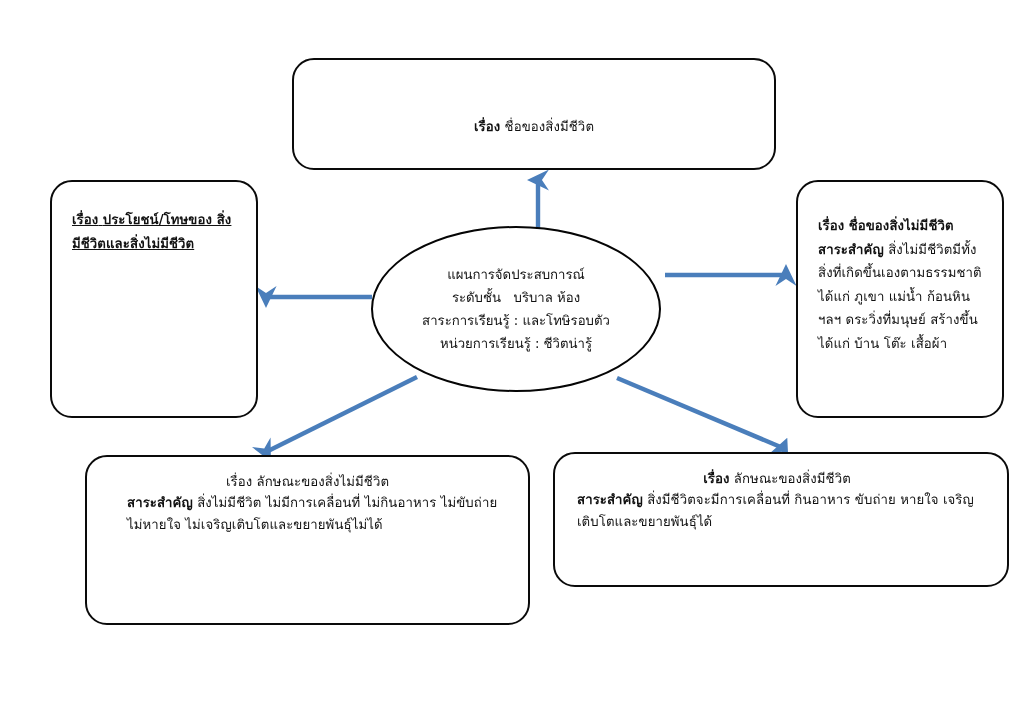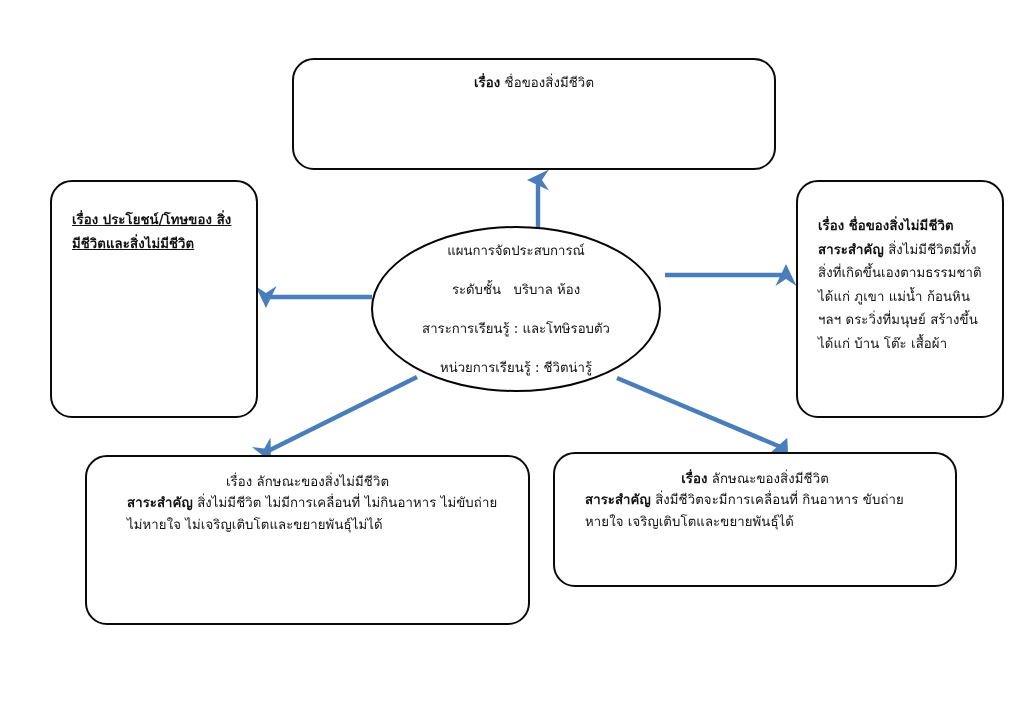--- a/index.html
+++ b/index.html
@@ -74,7 +74,7 @@
     height: 112px;
     padding-top: 12px;
   }
-  #box-top .line1 { text-align: center; }
+  #box-top .line1 { text-align: center; margin-top: 44px; }
   #box-top .line2 { text-align: left; padding-left: 42px; text-indent: 0; }
 
   #box-left {

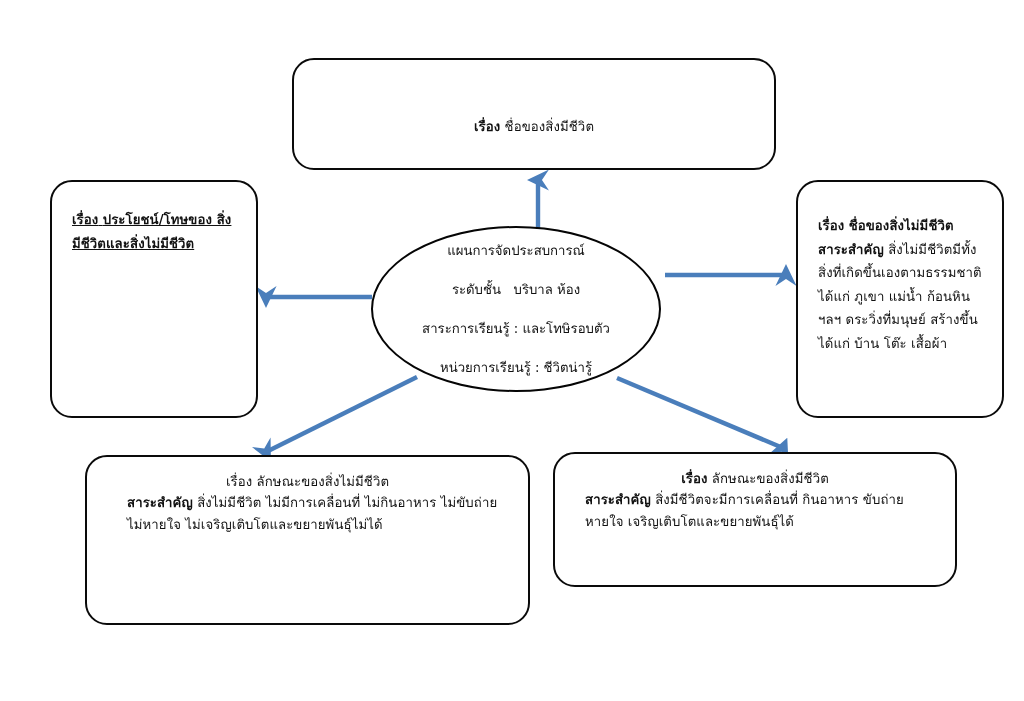--- a/index.html
+++ b/index.html
@@ -62,7 +62,7 @@
     margin: 0;
   }
   .center-line {
-    margin: 8px;
+    margin: 0;
     white-space: pre;
   }
 

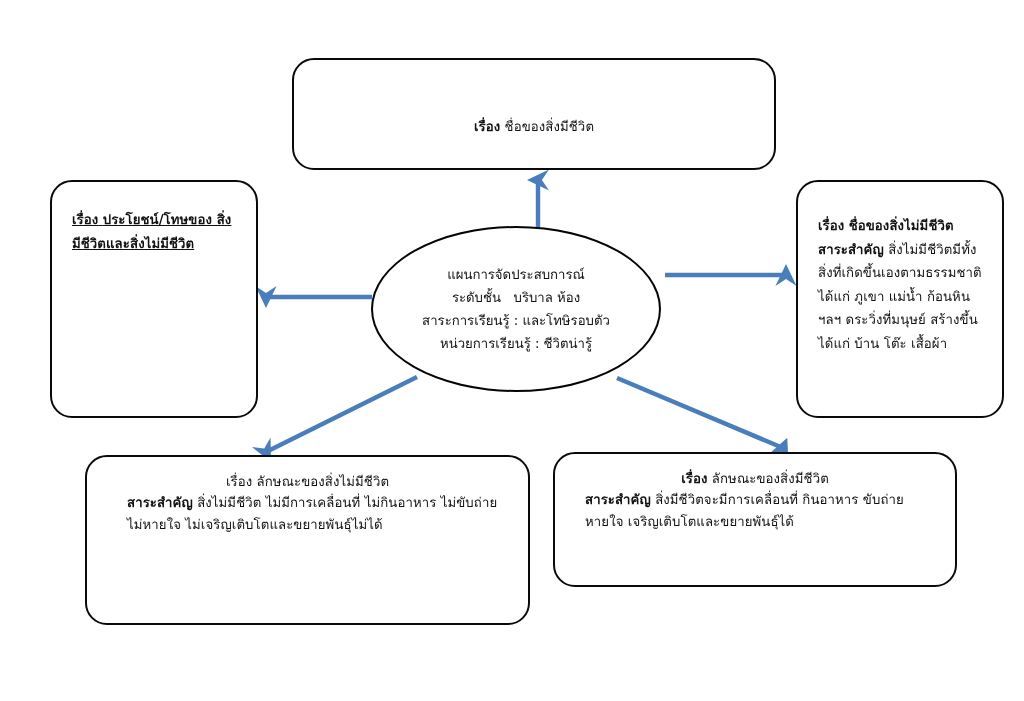--- a/index.html
+++ b/index.html
@@ -109,9 +109,9 @@
   #box-bottom-right {
     left: 553px;
     top: 452px;
-    width: 404px;
+    width: 456px;
     height: 135px;
-    padding: 14px 16px 10px 16px;
+    padding: 14px 16px 10px 8px;
   }
   #box-bottom-right .line1 { text-align: center; }
   #box-bottom-right .line2 { padding-left: 14px; }

